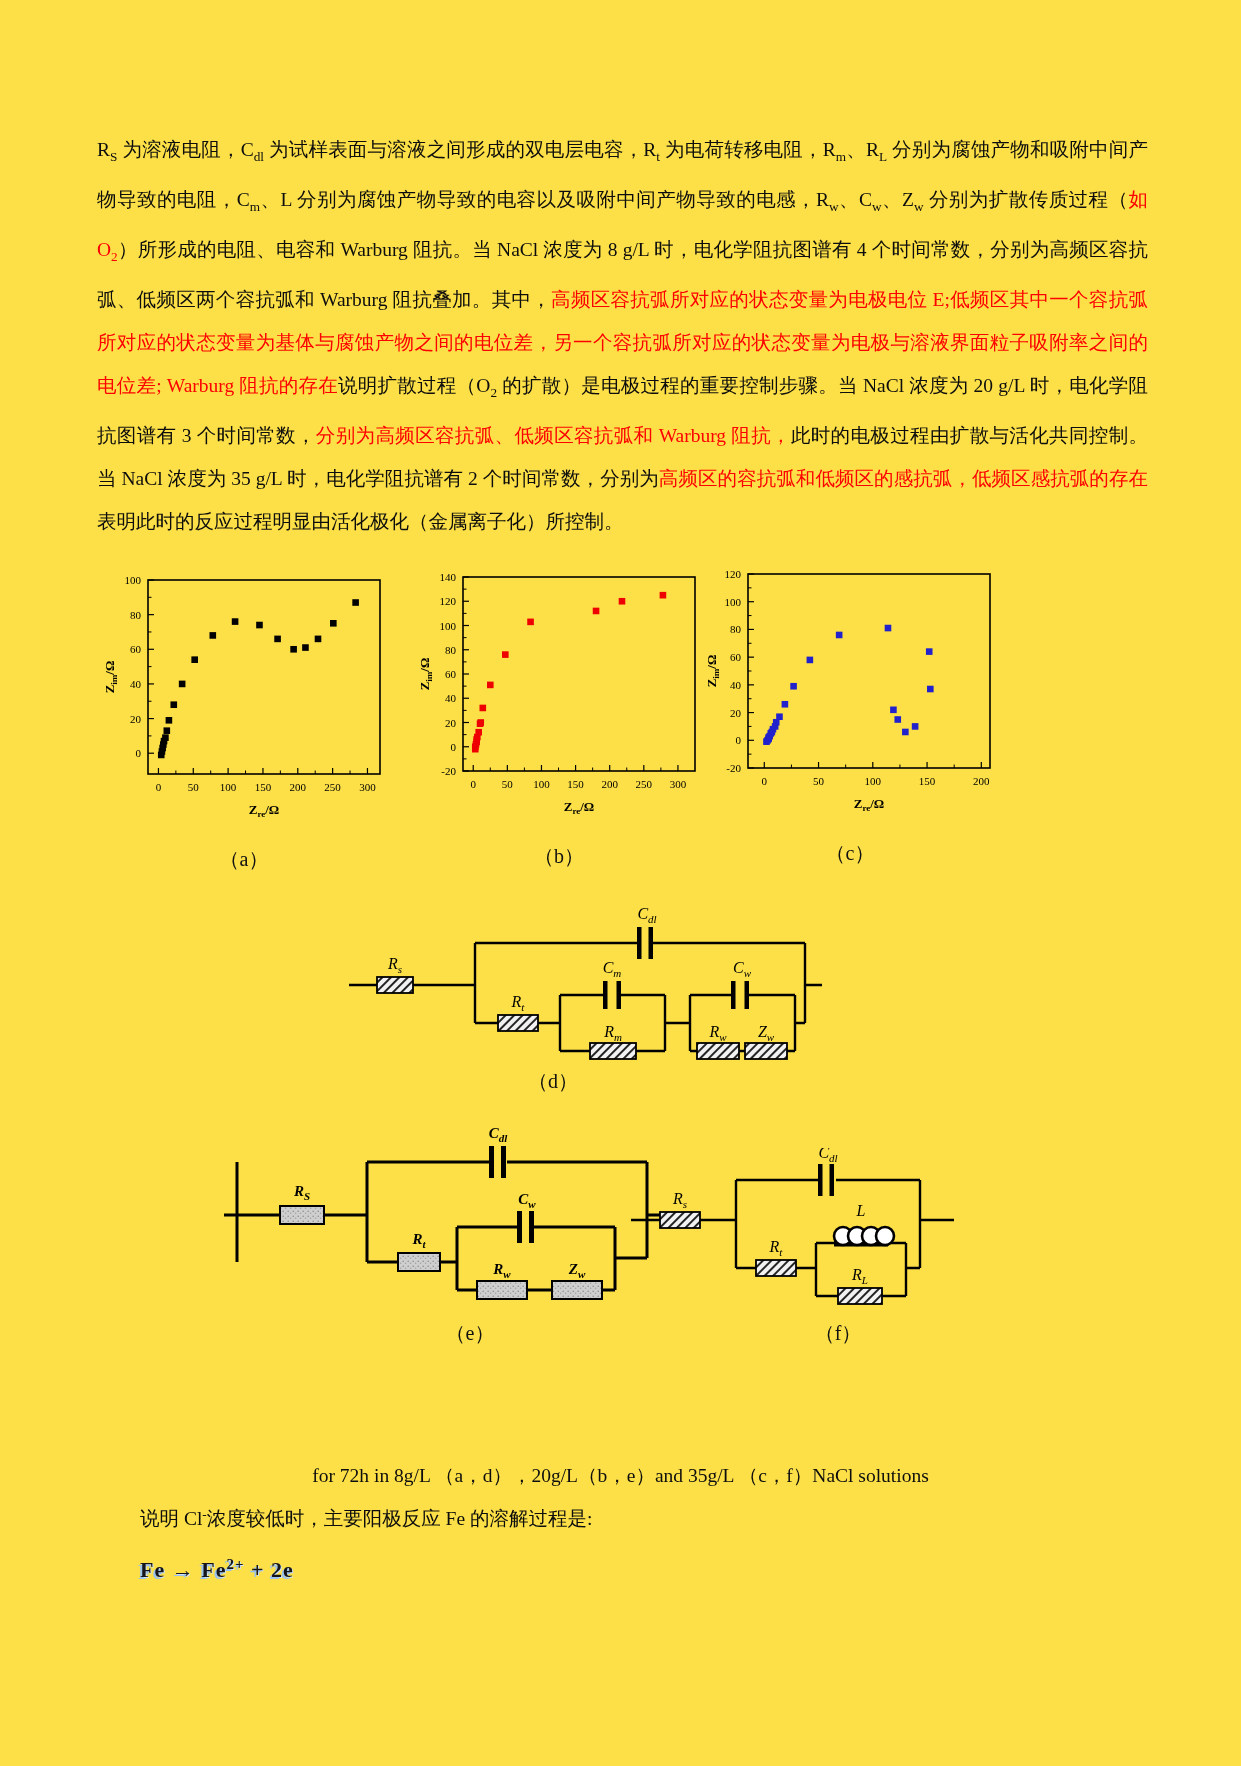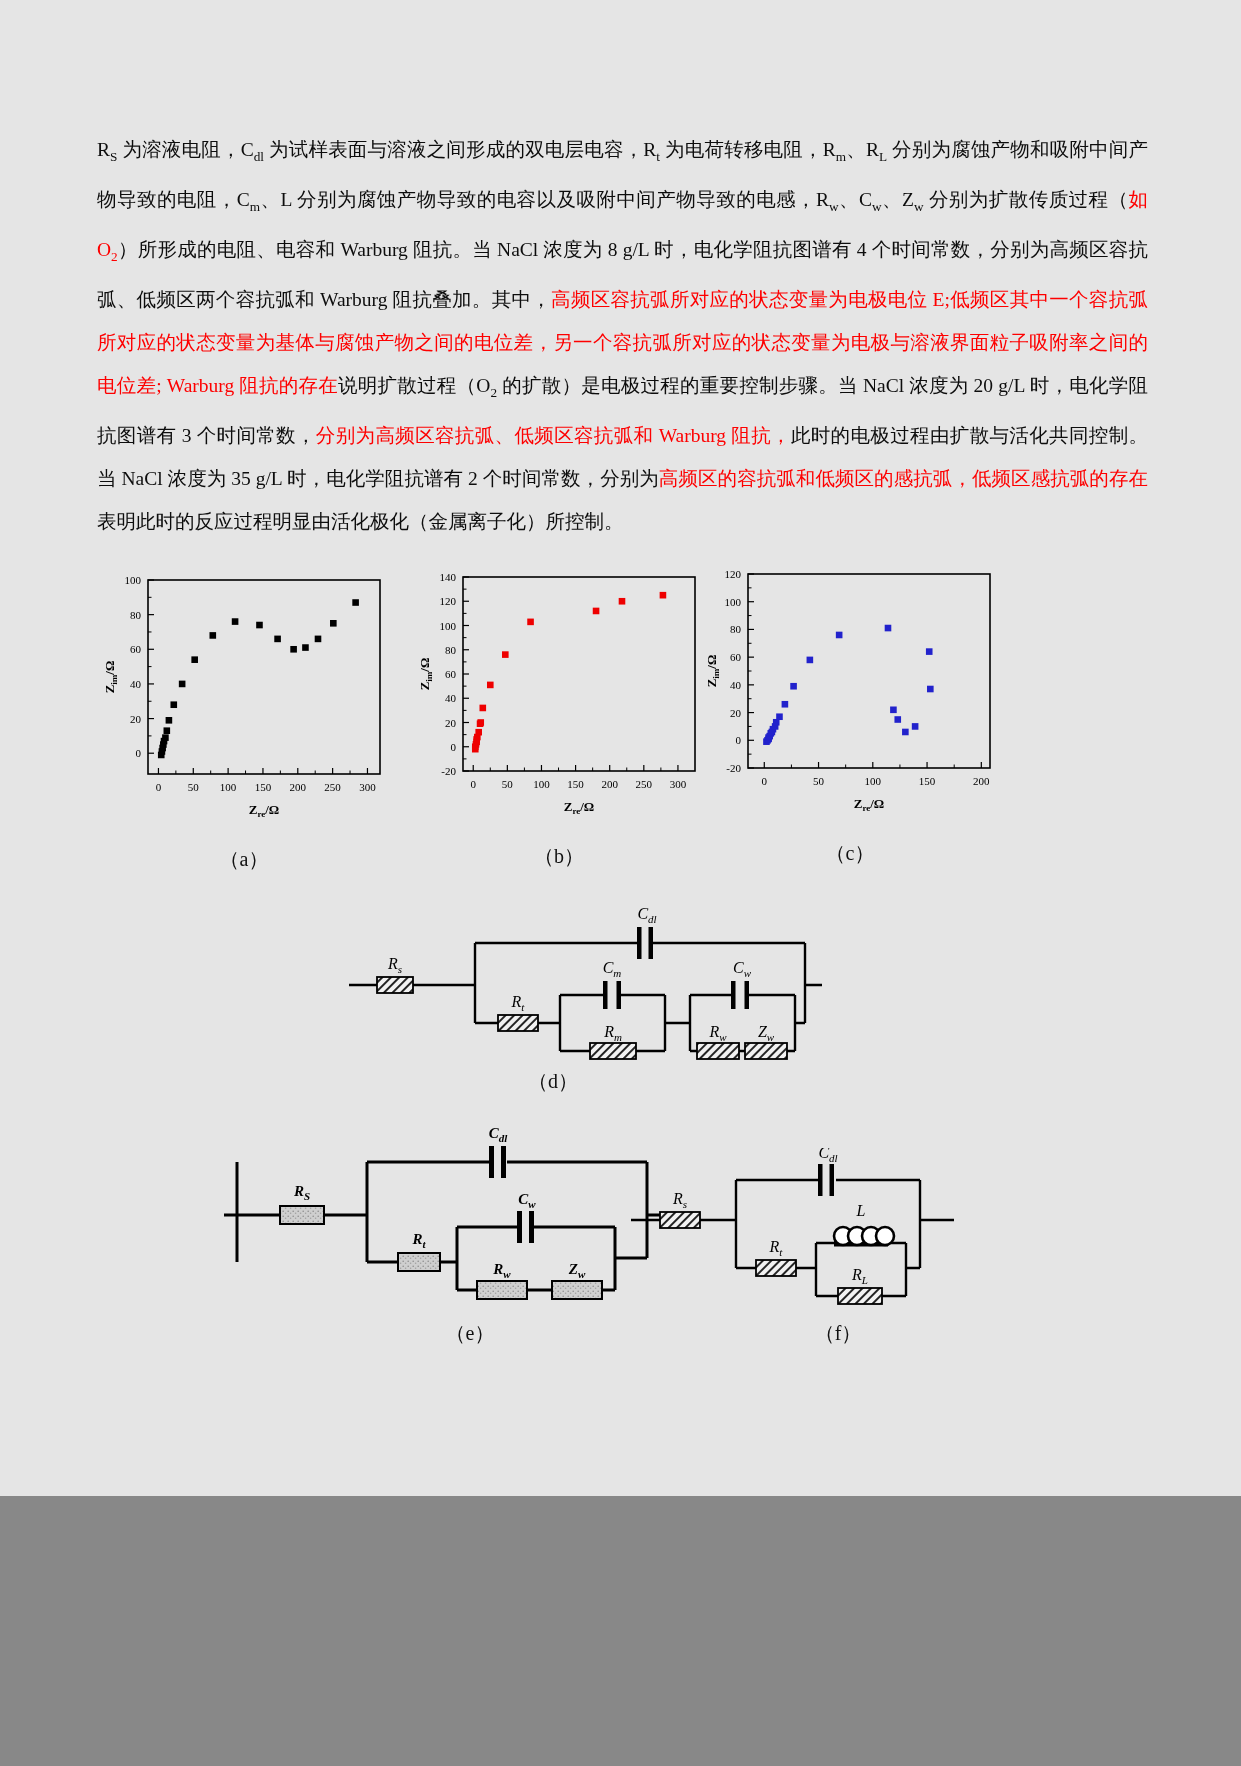--- a/index.html
+++ b/index.html
@@ -3,7 +3,7 @@
 <meta charset="utf-8">
 <style>
   html,body{margin:0;padding:0;background:#888;}
-  .page{position:relative;width:1241px;height:1496px;background:#e5e5e5;margin:0 auto;
+  .page{position:relative;width:1241px;height:1766px;background:#fde047;margin:0 auto;
         font-family:"Liberation Serif","DejaVu Serif",serif;color:#0d0d0d;overflow:hidden;}
   .para{position:absolute;left:97px;top:128px;width:1051px;font-size:19.5px;line-height:43px;
         text-align:justify;}

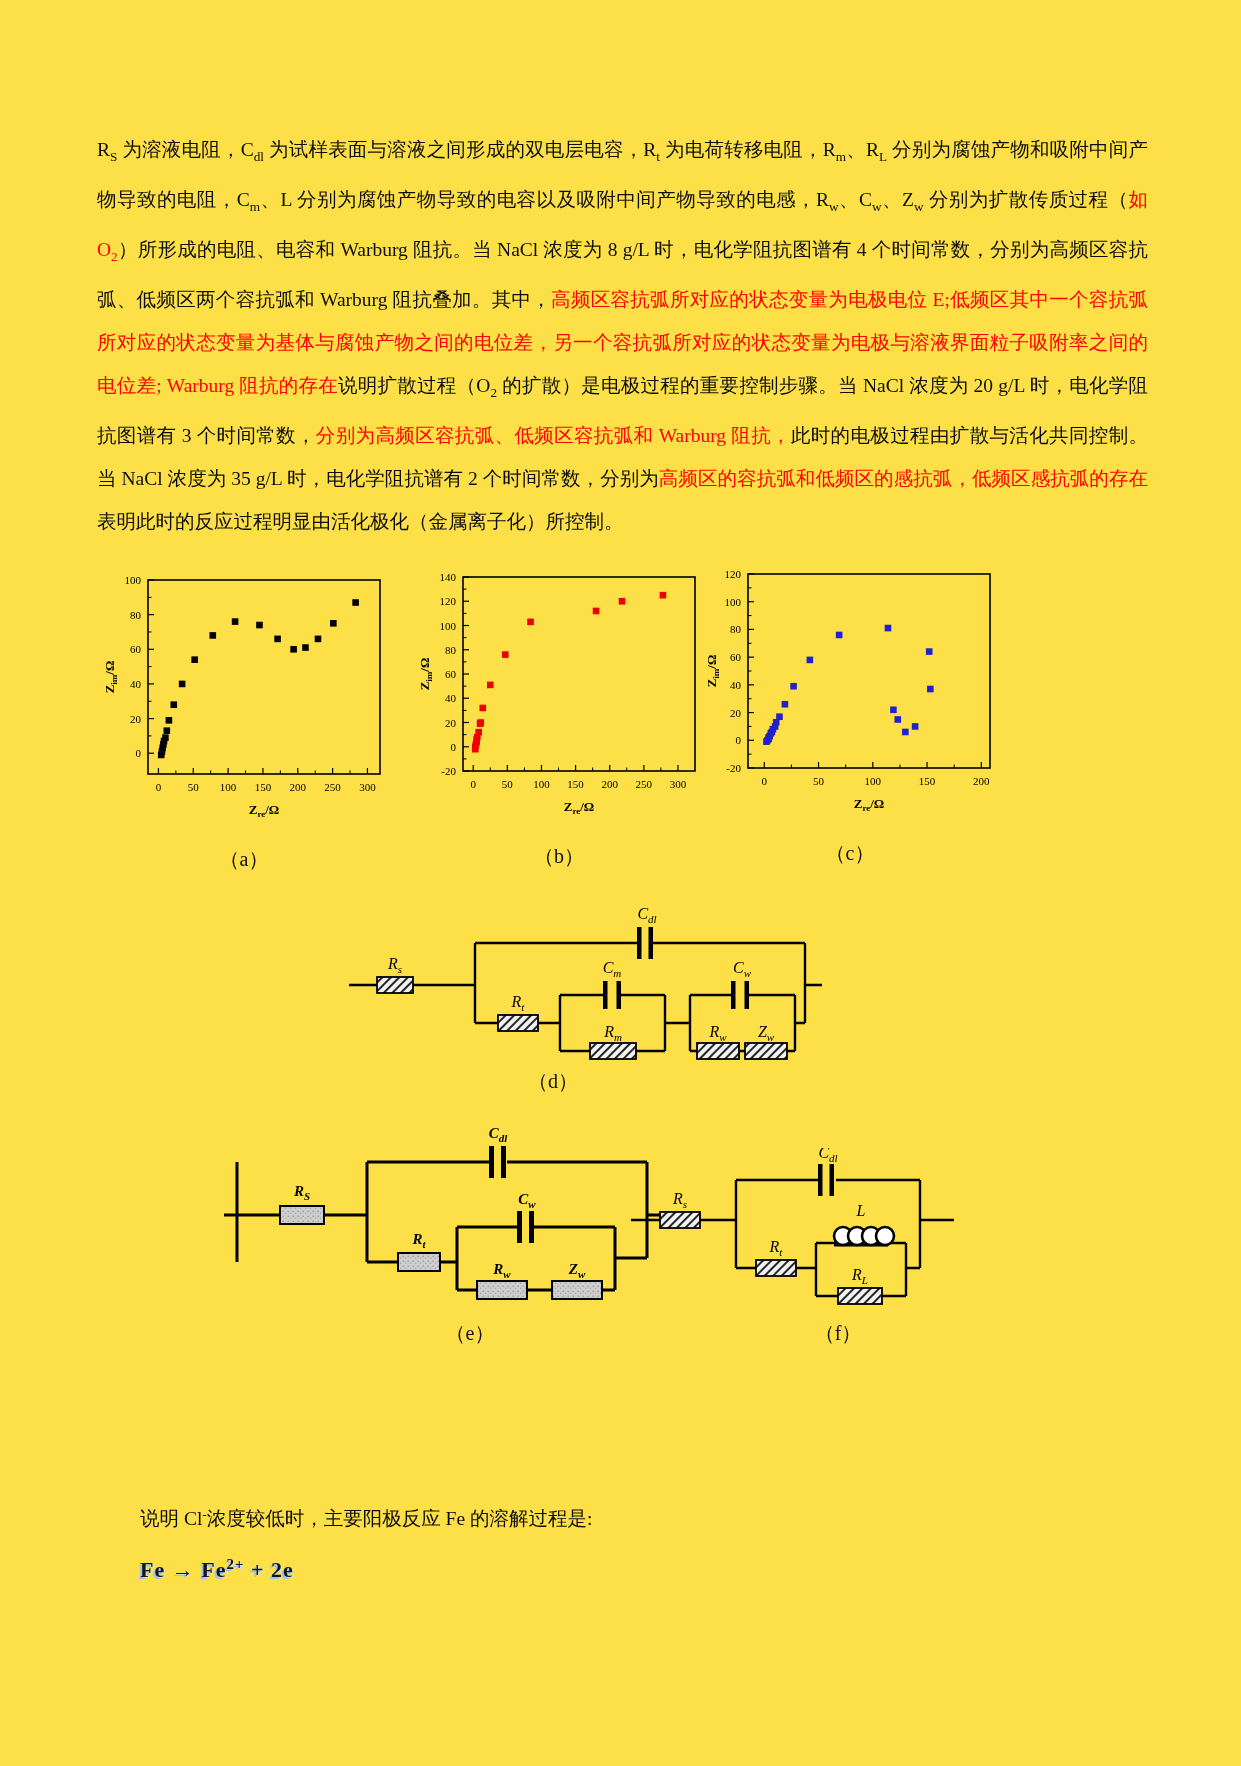--- a/index.html
+++ b/index.html
@@ -339,6 +339,7 @@
   </svg>
   <div class="circ-caption" style="left:618px;top:1320px;width:440px;">（f）</div>
 
+  <div class="cap-line" style="top:1462px;">for 72h in 8g/L （a，d），20g/L（b，e）and 35g/L （c，f）NaCl solutions</div>
 
   <div class="note-line"><span>说明 Cl</span><sup>-</sup><span>浓度较低时，主要阳极反应 Fe 的溶解过程是:</span></div>
   <div class="formula"><span>Fe → Fe</span><sup>2+</sup><span> + 2e</span></div>

